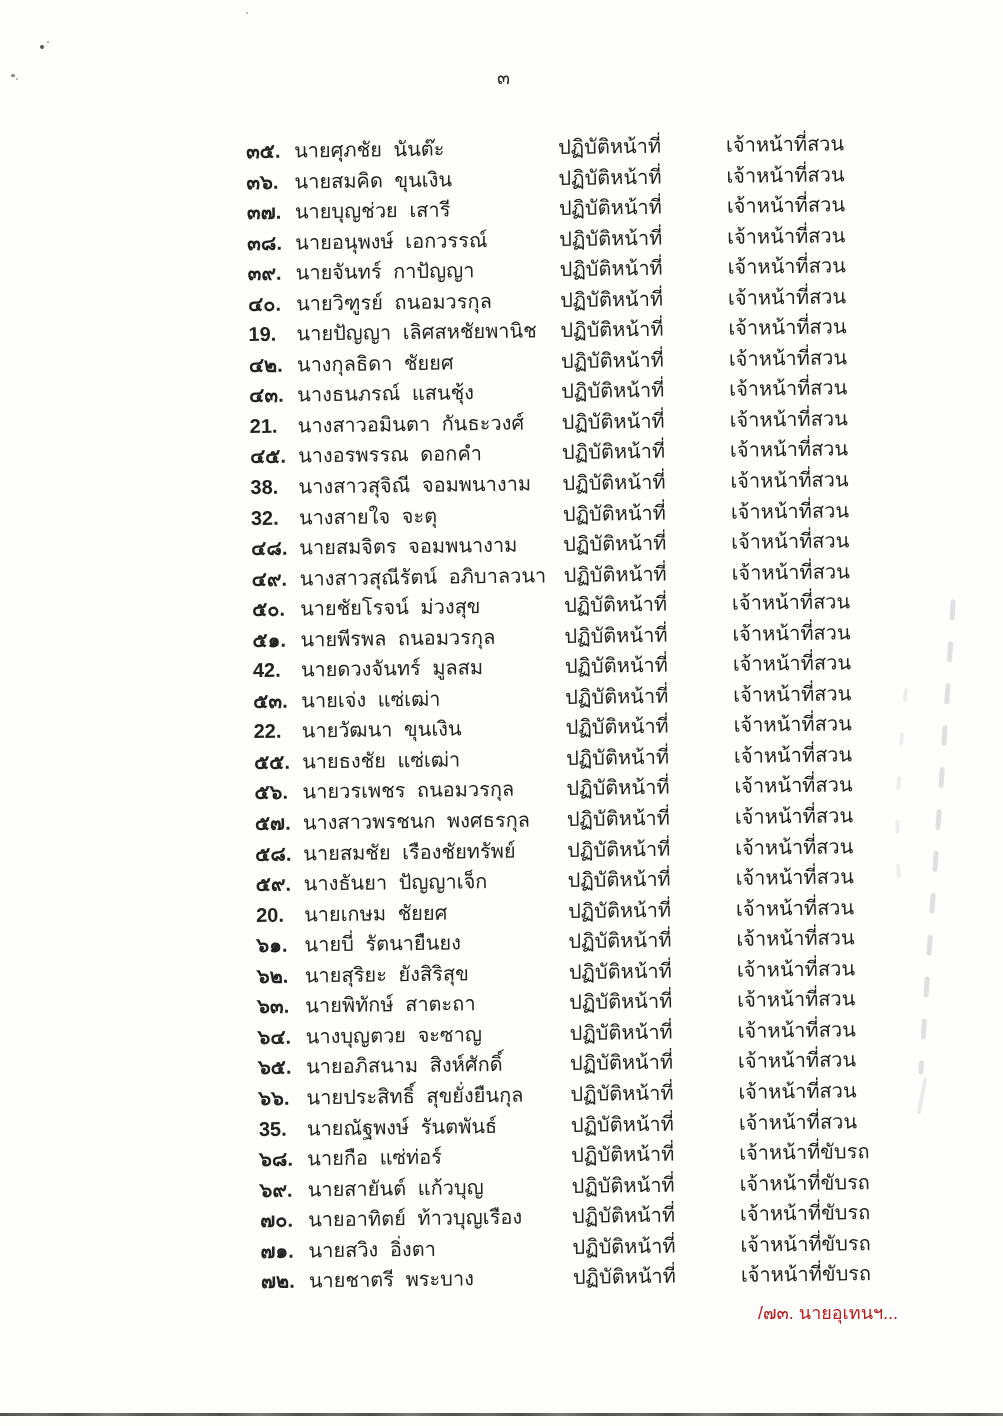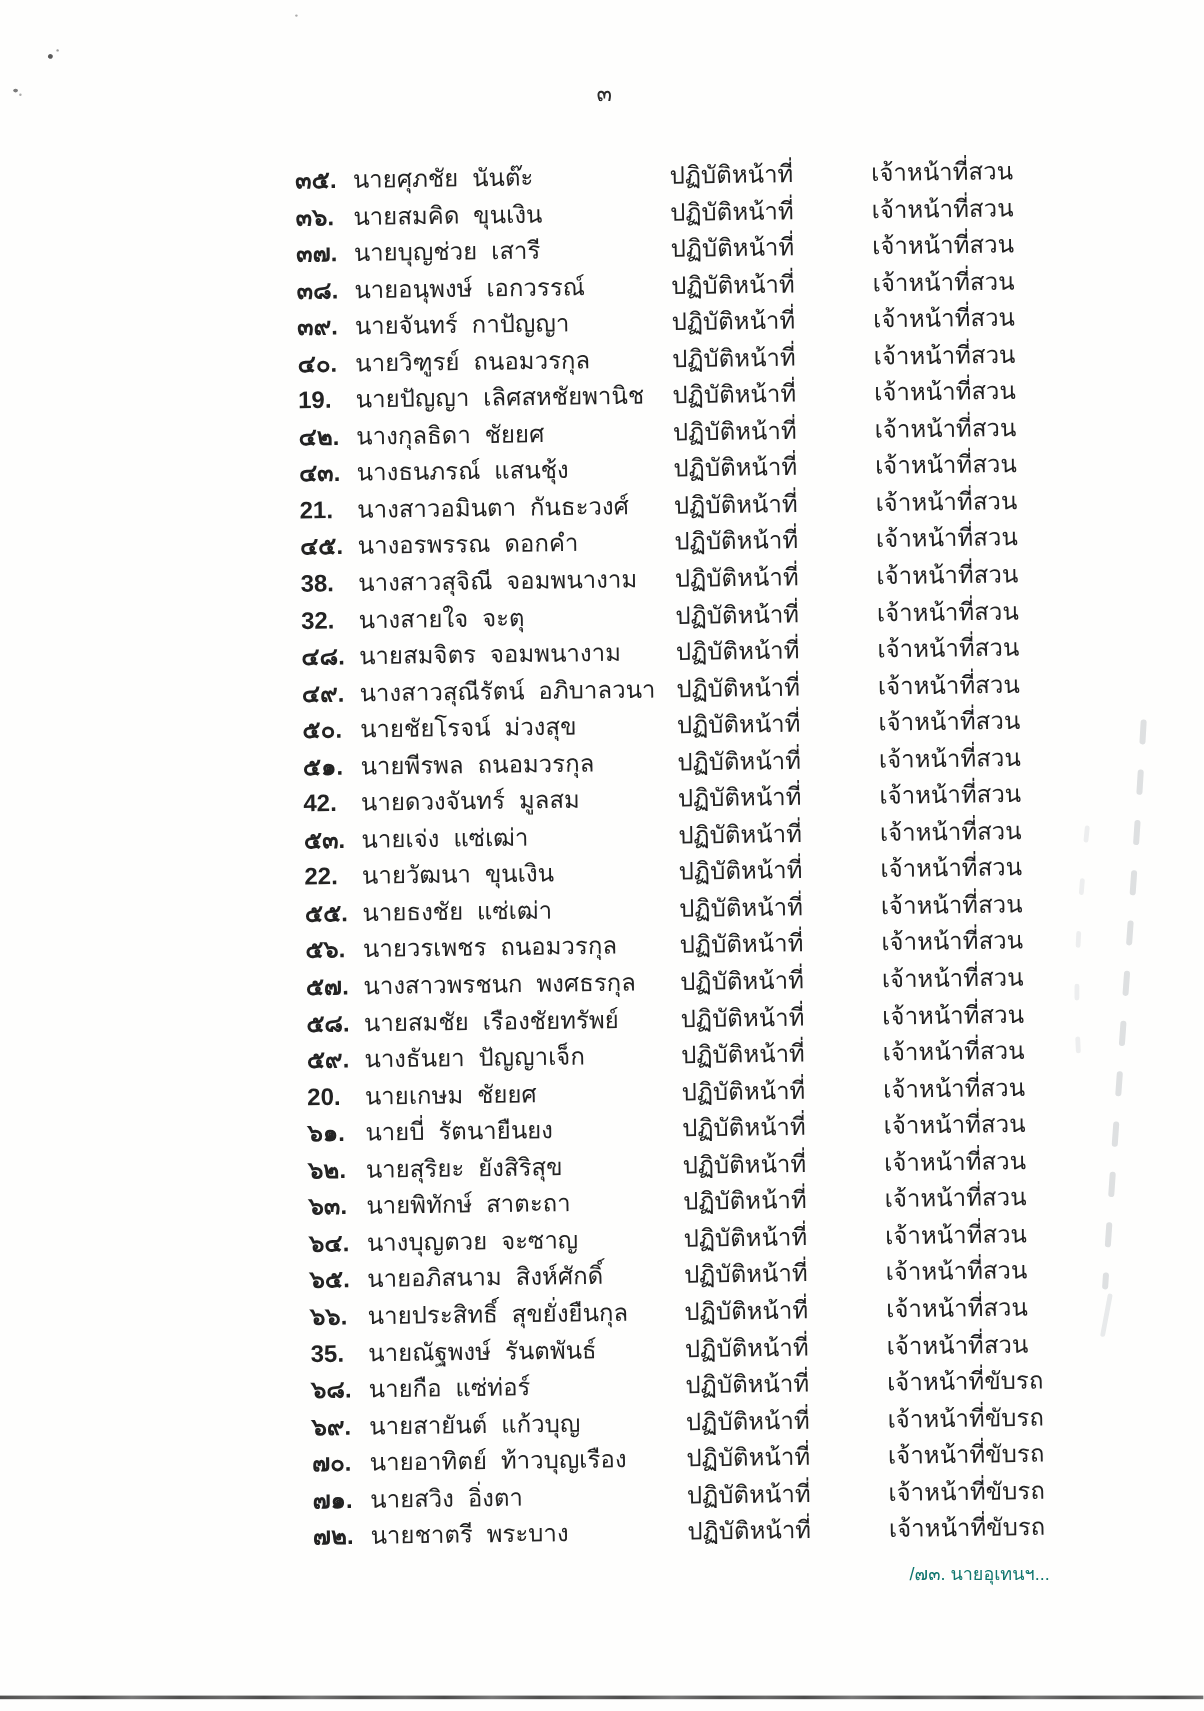--- a/index.html
+++ b/index.html
@@ -48,9 +48,9 @@
   .continuation-note {
     position: absolute;
     left: 758px; top: 1298px;
-    font-size: 15px;
+    font-size: 18px;
     line-height: 30px;
-    color: #0f766e;
+    color: #b91c1c;
   }
   .bottom-edge {
     position: absolute;

